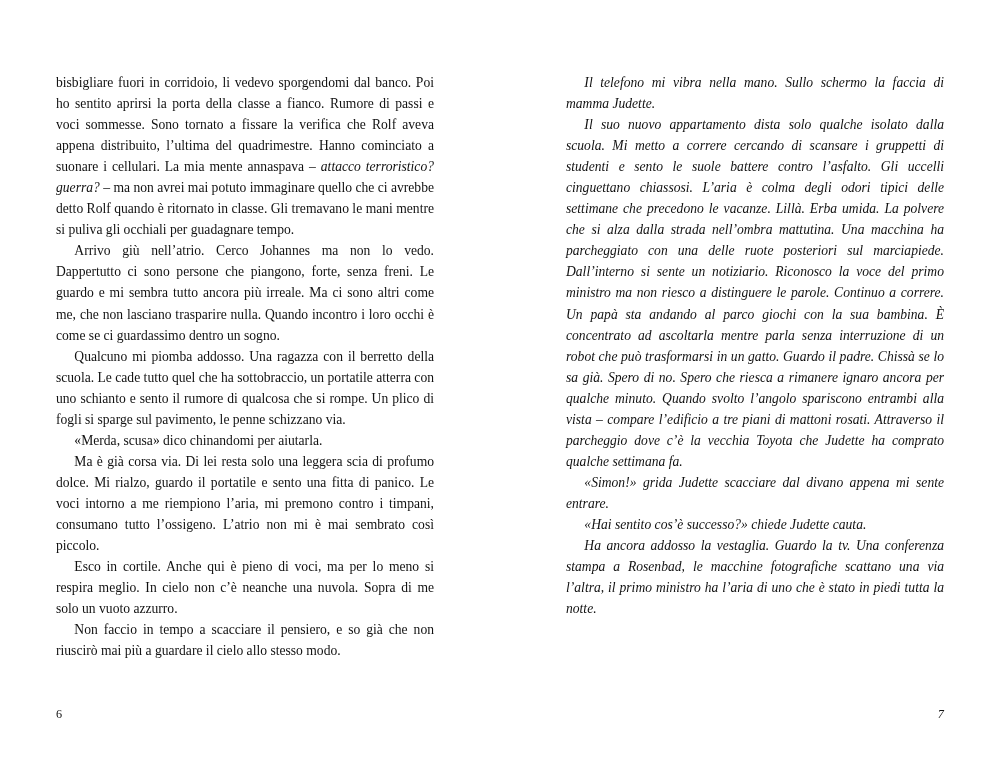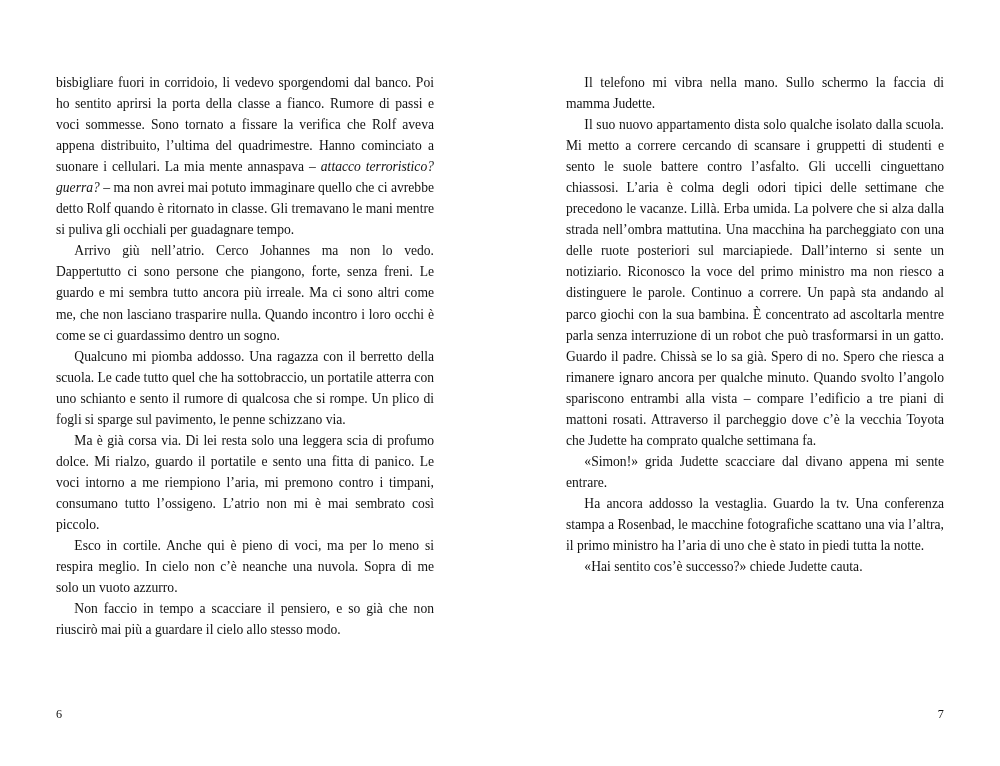--- a/index.html
+++ b/index.html
@@ -37,6 +37,7 @@
   .page-right {
     padding-left: 66px;
     padding-right: 56px;
+    font-style: italic;
   }
   .text-block {
     font-size: 13.6px;

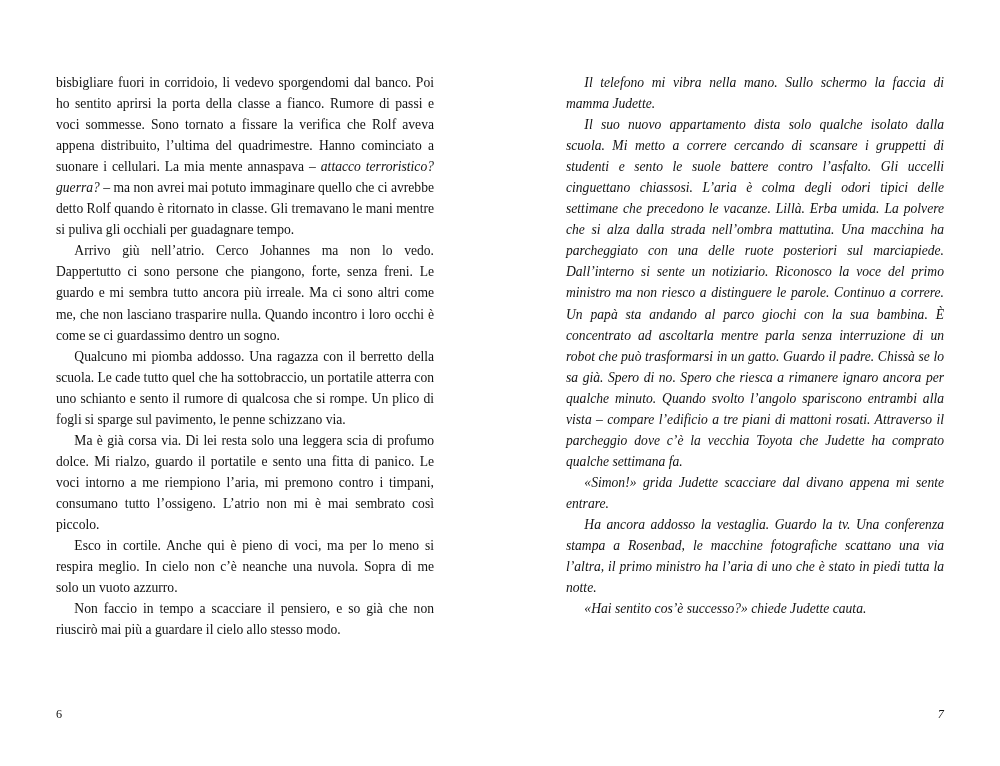--- a/index.html
+++ b/index.html
@@ -76,6 +76,7 @@
         <p class="no-indent">bisbigliare fuori in corridoio, li vedevo sporgendomi dal banco. Poi ho sentito aprirsi la porta della classe a fianco. Rumore di passi e voci sommesse. Sono tornato a fissare la verifica che Rolf aveva appena distribuito, l’ultima del quadrimestre. Hanno cominciato a suonare i cellulari. La mia mente annaspava <em>– attacco terroristico? guerra? –</em> ma non avrei mai potuto immaginare quello che ci avrebbe detto Rolf quando è ritornato in classe. Gli tremavano le mani mentre si puliva gli occhiali per guadagnare tempo.</p>
         <p>Arrivo giù nell’atrio. Cerco Johannes ma non lo vedo. Dappertutto ci sono persone che piangono, forte, senza freni. Le guardo e mi sembra tutto ancora più irreale. Ma ci sono altri come me, che non lasciano trasparire nulla. Quando incontro i loro occhi è come se ci guardassimo dentro un sogno.</p>
         <p>Qualcuno mi piomba addosso. Una ragazza con il berretto della scuola. Le cade tutto quel che ha sottobraccio, un portatile atterra con uno schianto e sento il rumore di qualcosa che si rompe. Un plico di fogli si sparge sul pavimento, le penne schizzano via.</p>
+        <p>«Merda, scusa» dico chinandomi per aiutarla.</p>
         <p>Ma è già corsa via. Di lei resta solo una leggera scia di profumo dolce. Mi rialzo, guardo il portatile e sento una fitta di panico. Le voci intorno a me riempiono l’aria, mi premono contro i timpani, consumano tutto l’ossigeno. L’atrio non mi è mai sembrato così piccolo.</p>
         <p>Esco in cortile. Anche qui è pieno di voci, ma per lo meno si respira meglio. In cielo non c’è neanche una nuvola. Sopra di me solo un vuoto azzurro.</p>
         <p>Non faccio in tempo a scacciare il pensiero, e so già che non riuscirò mai più a guardare il cielo allo stesso modo.</p>

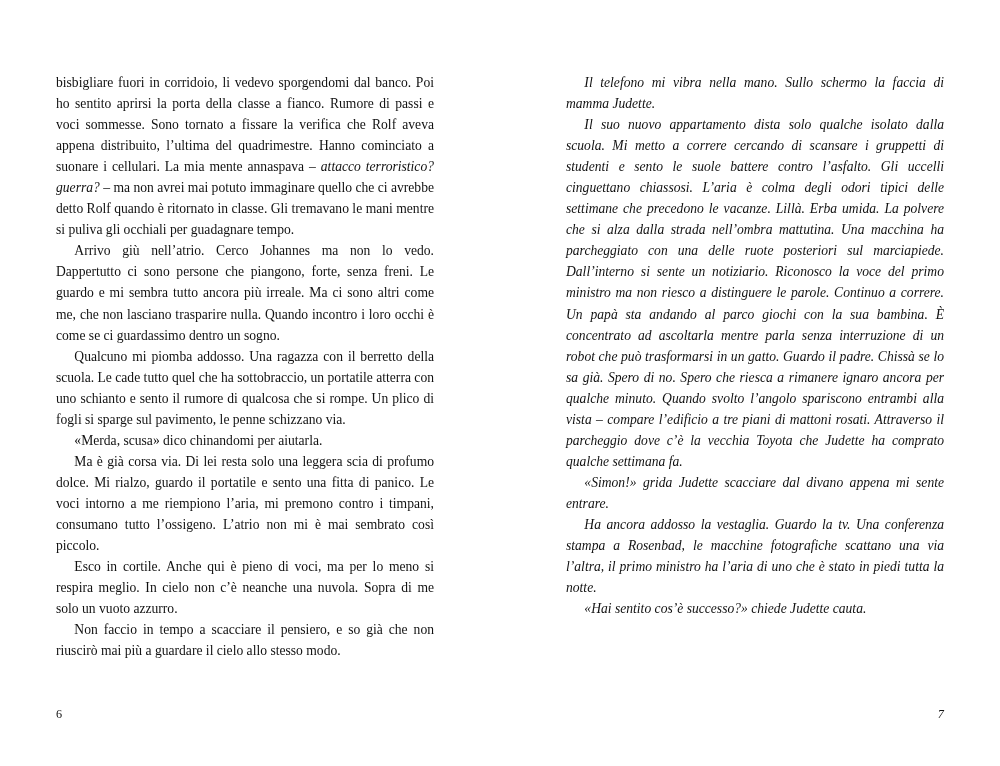--- a/index.html
+++ b/index.html
@@ -89,8 +89,8 @@
         <p>Il telefono mi vibra nella mano. Sullo schermo la faccia di mamma Judette.</p>
         <p>Il suo nuovo appartamento dista solo qualche isolato dalla scuola. Mi metto a correre cercando di scansare i gruppetti di studenti e sento le suole battere contro l’asfalto. Gli uccelli cinguettano chiassosi. L’aria è colma degli odori tipici delle settimane che precedono le vacanze. Lillà. Erba umida. La polvere che si alza dalla strada nell’ombra mattutina. Una macchina ha parcheggiato con una delle ruote posteriori sul marciapiede. Dall’interno si sente un notiziario. Riconosco la voce del primo ministro ma non riesco a distinguere le parole. Continuo a correre. Un papà sta andando al parco giochi con la sua bambina. È concentrato ad ascoltarla mentre parla senza interruzione di un robot che può trasformarsi in un gatto. Guardo il padre. Chissà se lo sa già. Spero di no. Spero che riesca a rimanere ignaro ancora per qualche minuto. Quando svolto l’angolo spariscono entrambi alla vista – compare l’edificio a tre piani di mattoni rosati. Attraverso il parcheggio dove c’è la vecchia Toyota che Judette ha comprato qualche settimana fa.</p>
         <p>«Simon!» grida Judette scacciare dal divano appena mi sente entrare.</p>
+        <p>«Hai sentito cos’è successo?» chiede Judette cauta.</p>
         <p>Ha ancora addosso la vestaglia. Guardo la tv. Una conferenza stampa a Rosenbad, le macchine fotografiche scattano una via l’altra, il primo ministro ha l’aria di uno che è stato in piedi tutta la notte.</p>
-        <p>«Hai sentito cos’è successo?» chiede Judette cauta.</p>
       </div>
     <div class="folio folio-right">7</div>
   </div>

